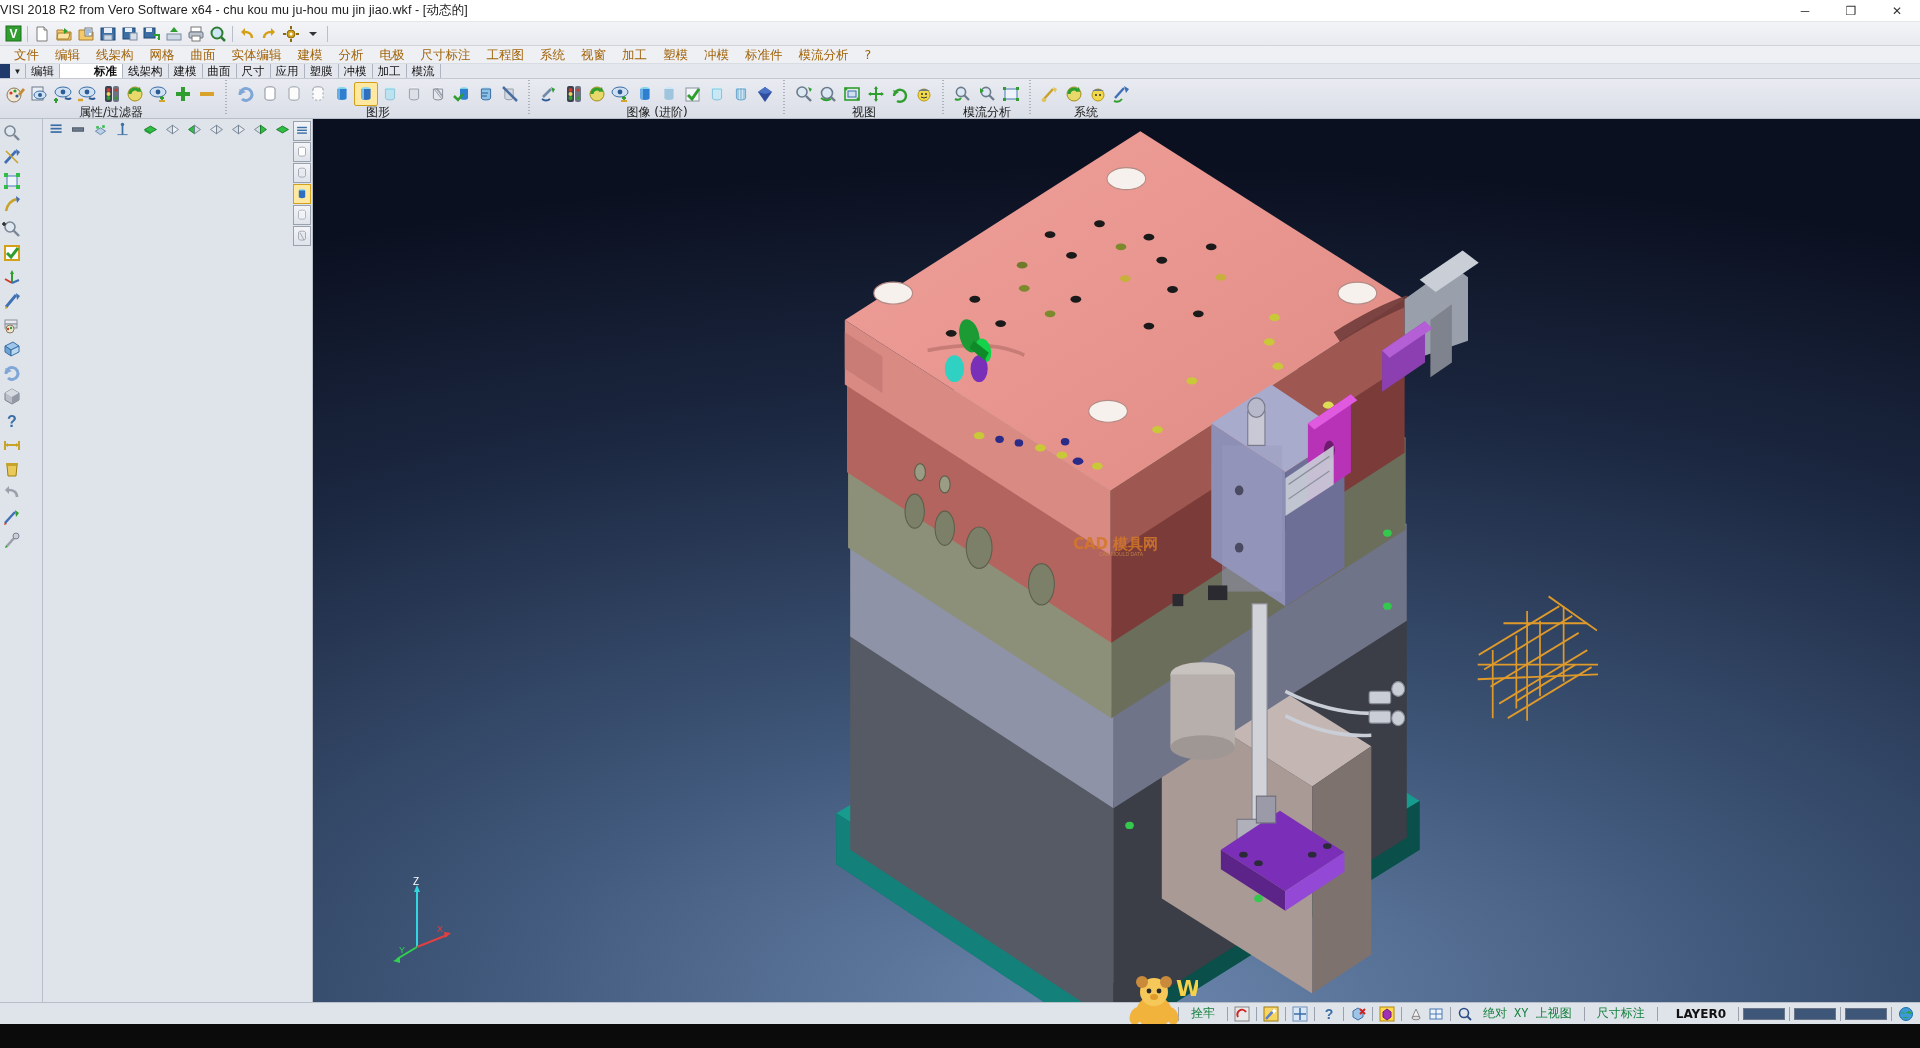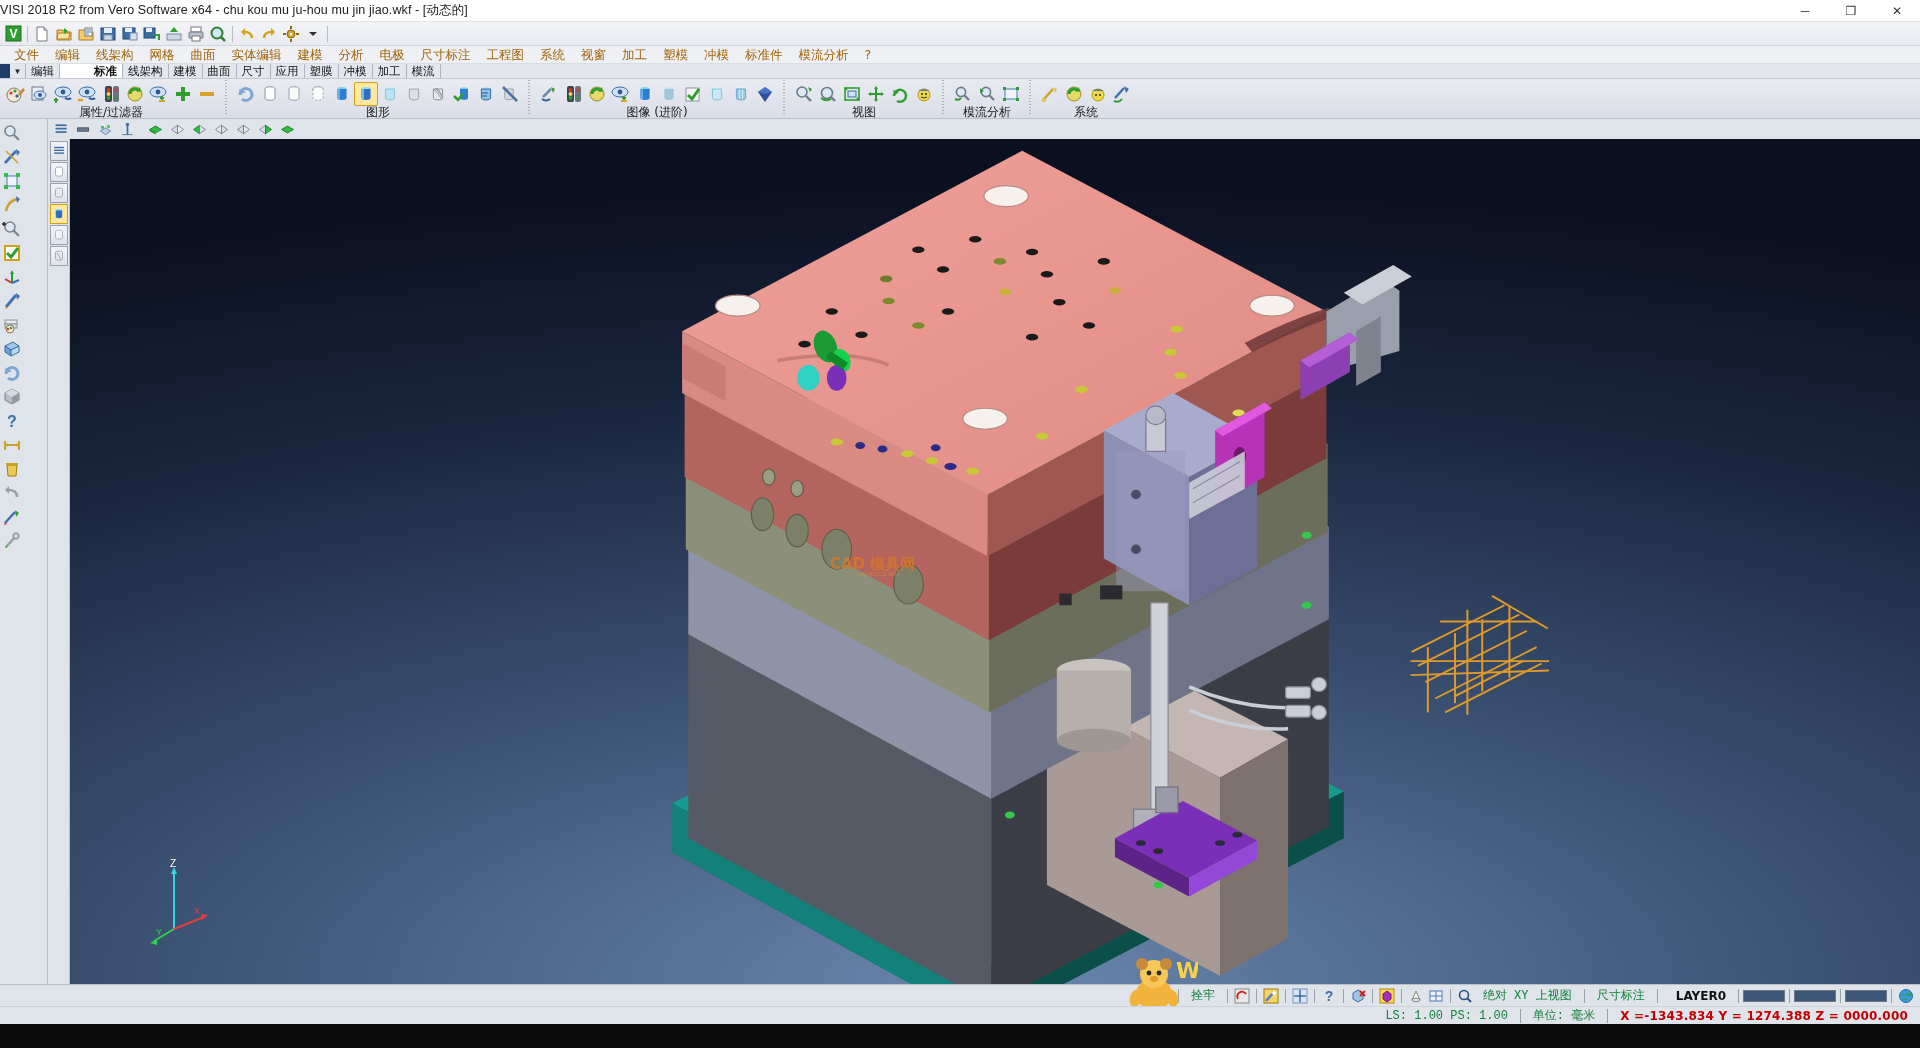--- a/index.html
+++ b/index.html
@@ -91,7 +91,7 @@
   }
   .leftbar .ticon { width:24px; height:24px; }
 
-  .canvaswrap { flex:1 1 auto; display:flex; flex-direction:column; min-width:0;text-align:center; }
+  .canvaswrap { flex:1 1 auto; display:flex; flex-direction:row; min-width:0;text-align:center; }
 
   .viewtoolbar {
     height:20px; background:#dfe3ea; display:flex; align-items:center; padding-left:2px;

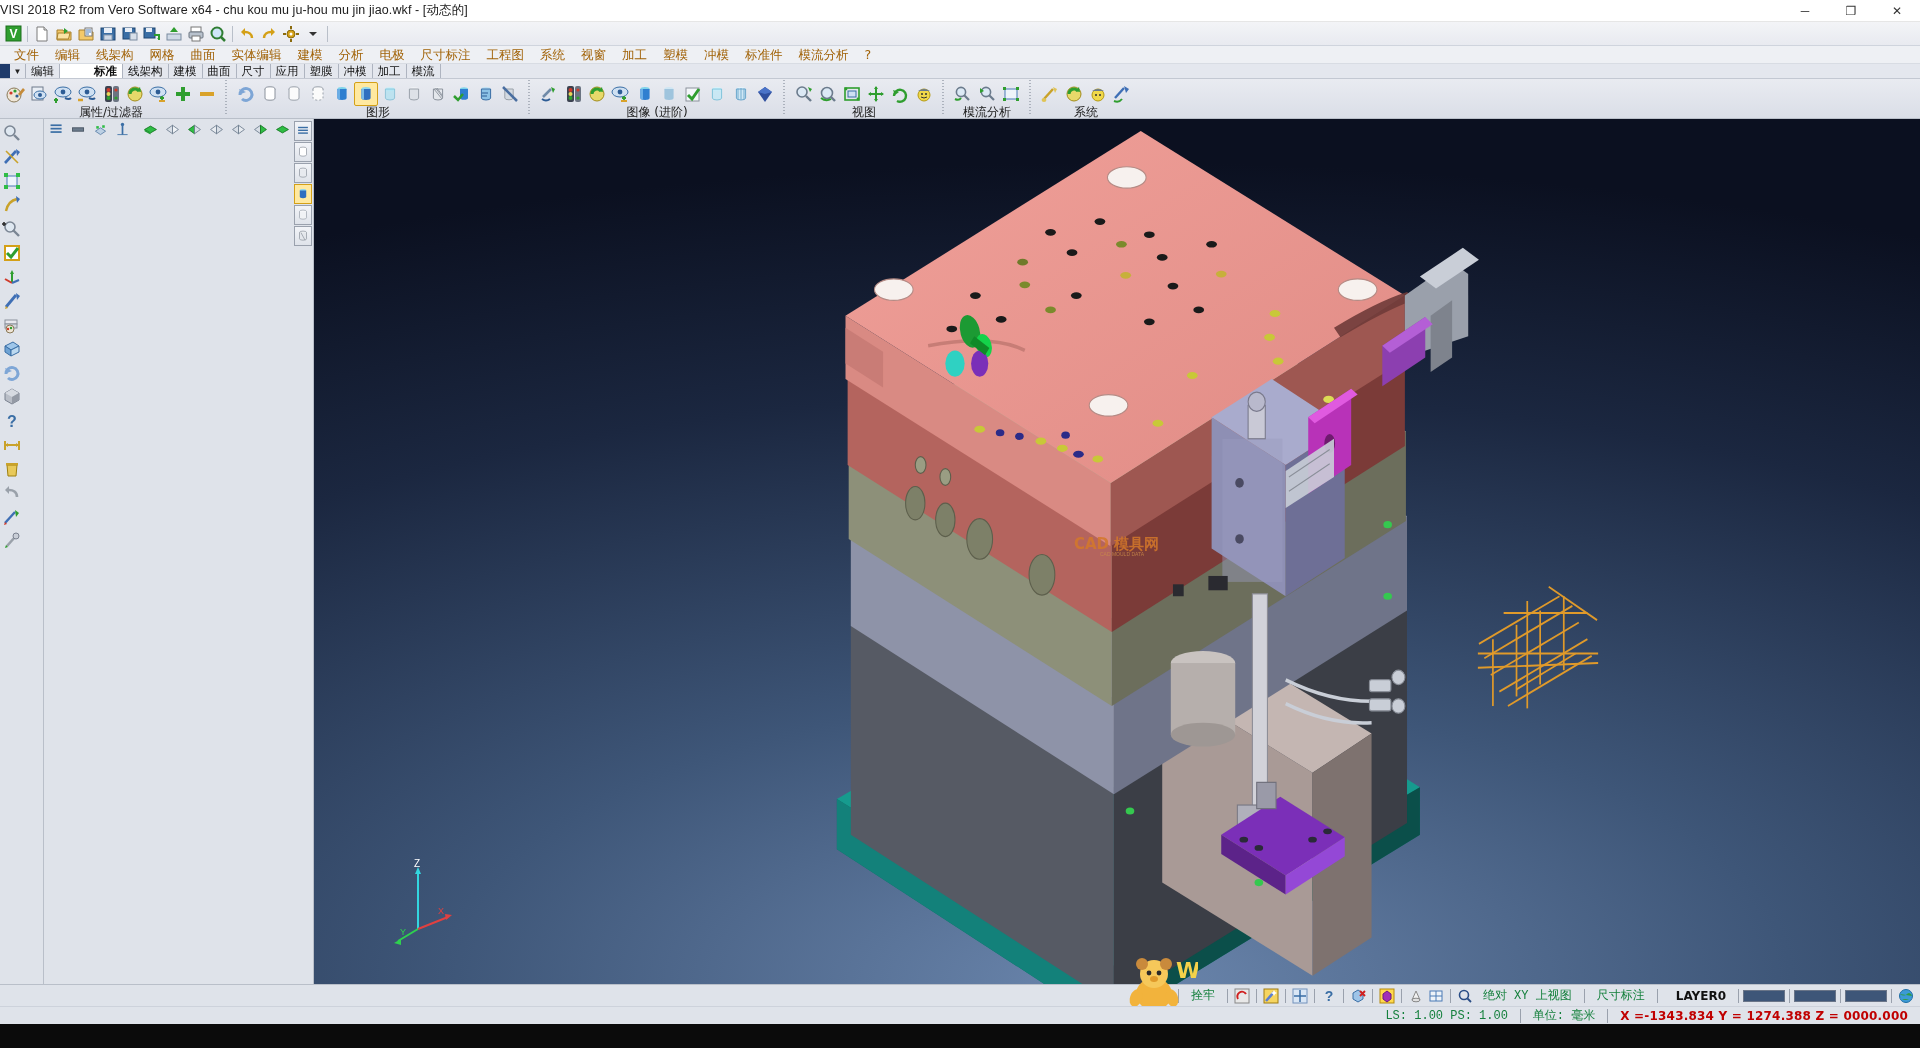--- a/index.html
+++ b/index.html
@@ -1205,18 +1205,6 @@
       </div>
     </div>
 
-    <div class="statusBot">
-      <div style="flex:1 1 auto;"></div>
-      <div class="sbText">LS: 1.00 PS: 1.00</div>
-      <div class="sbSep"></div>
-      <div class="sbText">单位: 毫米</div>
-      <div class="sbSep"></div>
-      <div class="sbText coord">
-        <span>X =</span><span>-1343.834</span>
-        <span>Y =</span> <span>1274.388</span>
-        <span>Z =</span> <span>0000.000</span>
-      </div>
-    </div>
 
     <div class="blackstrip"></div>
   </div>

